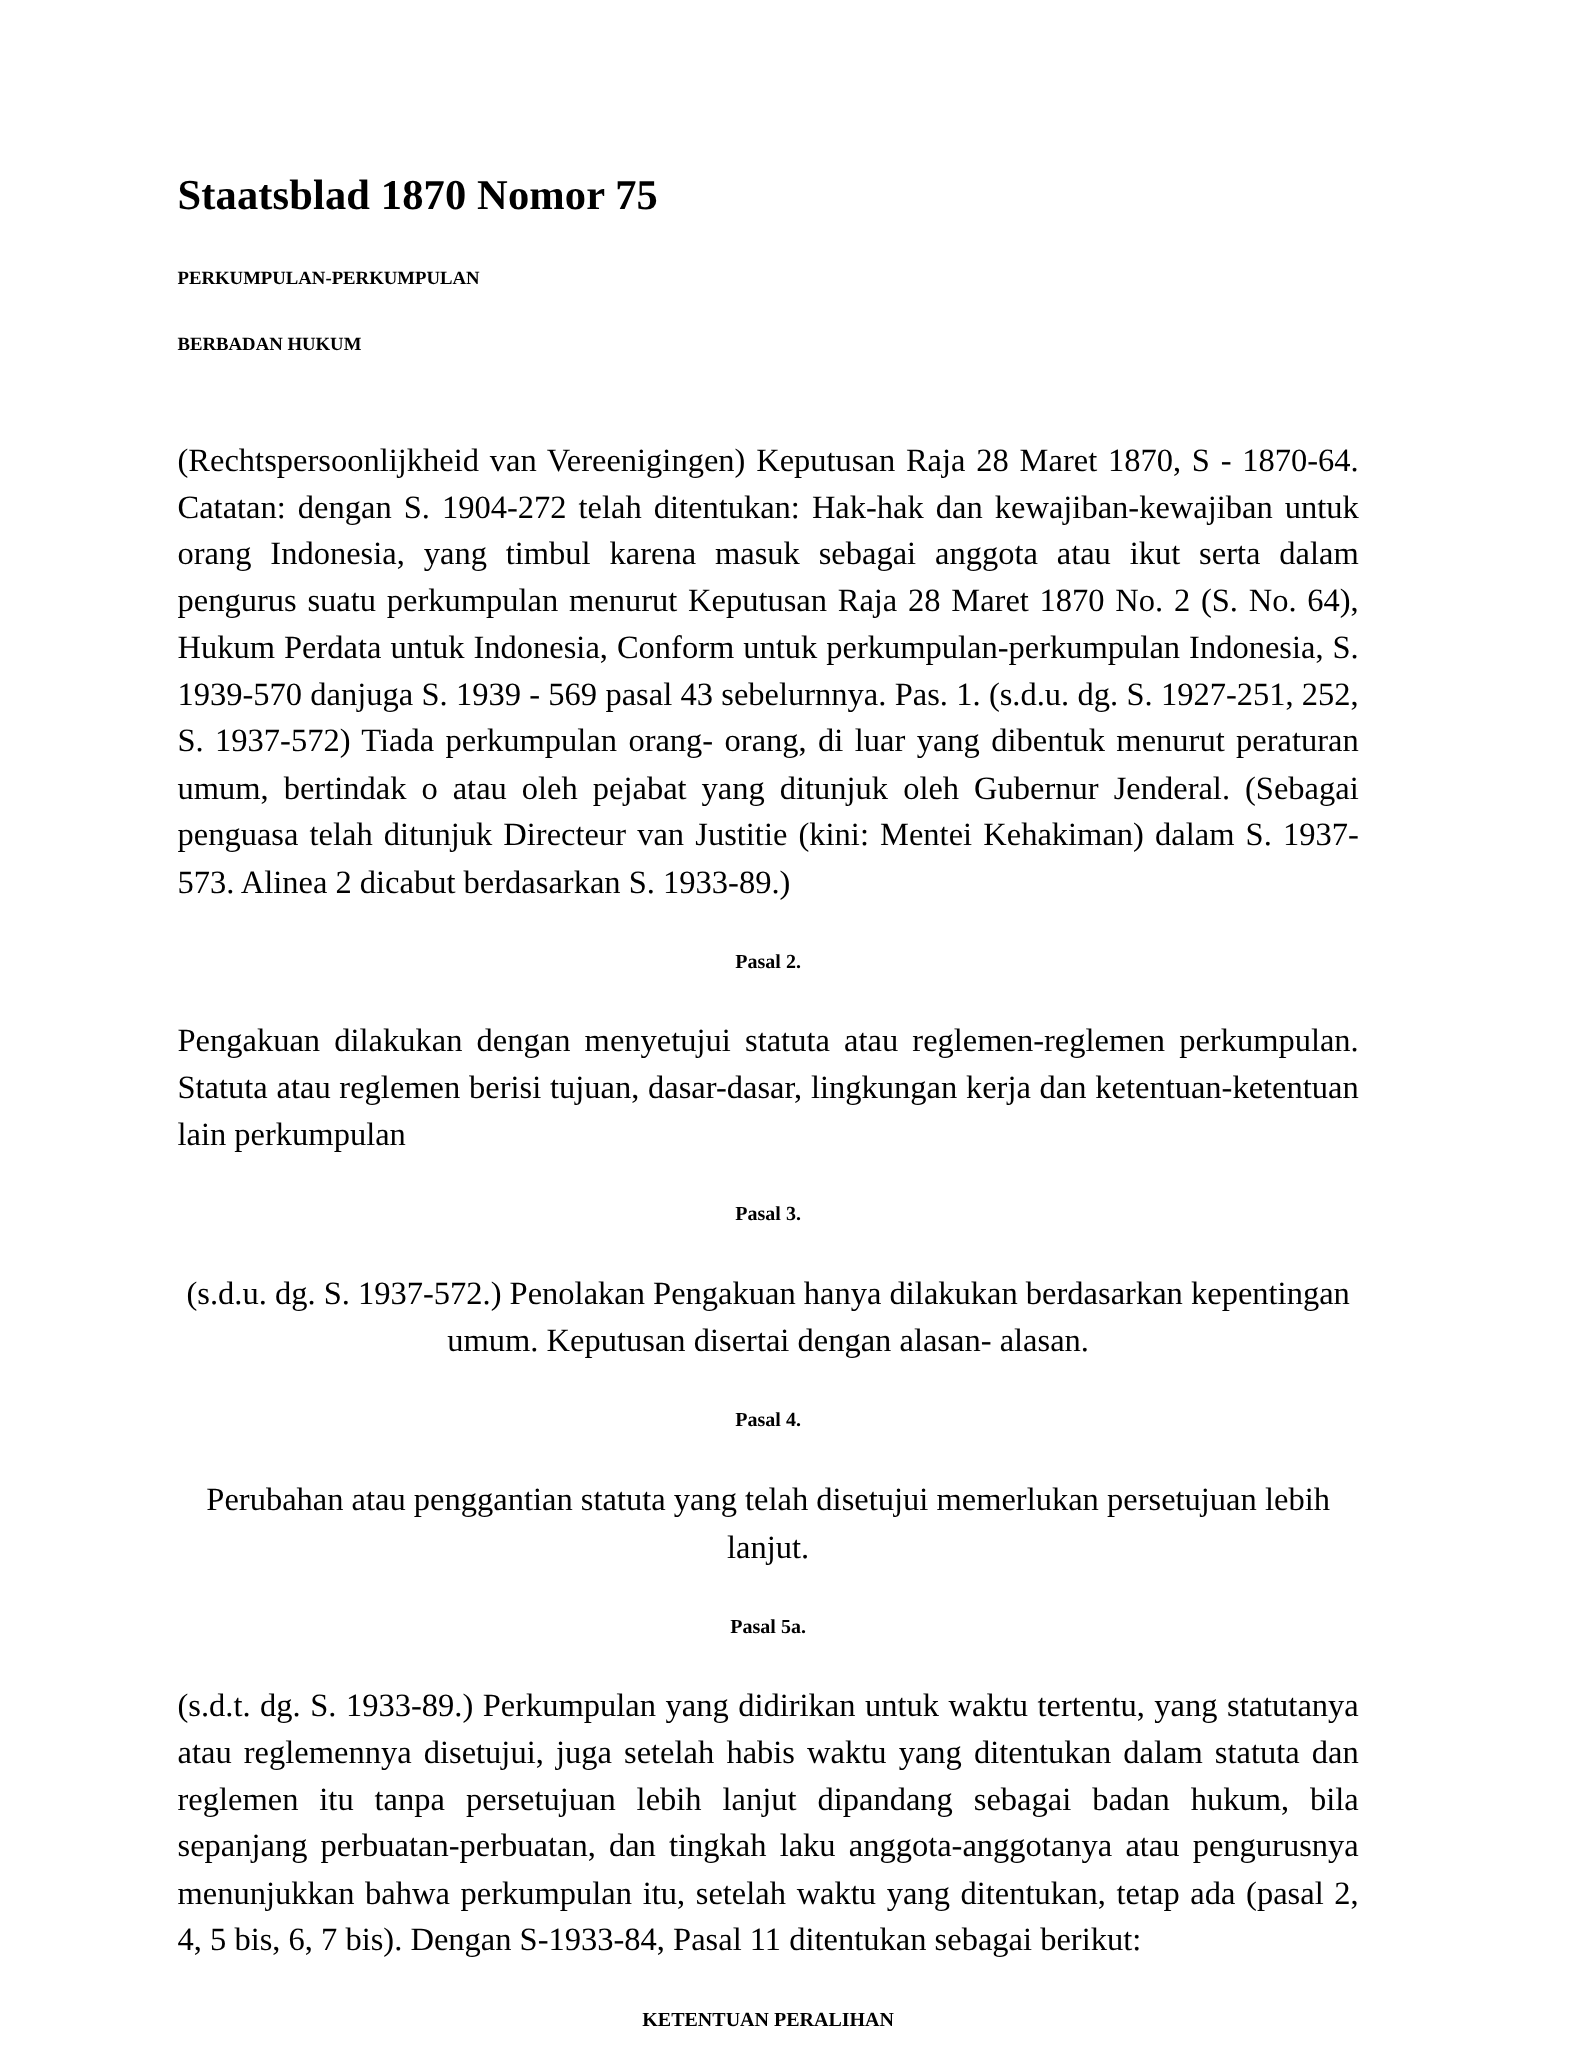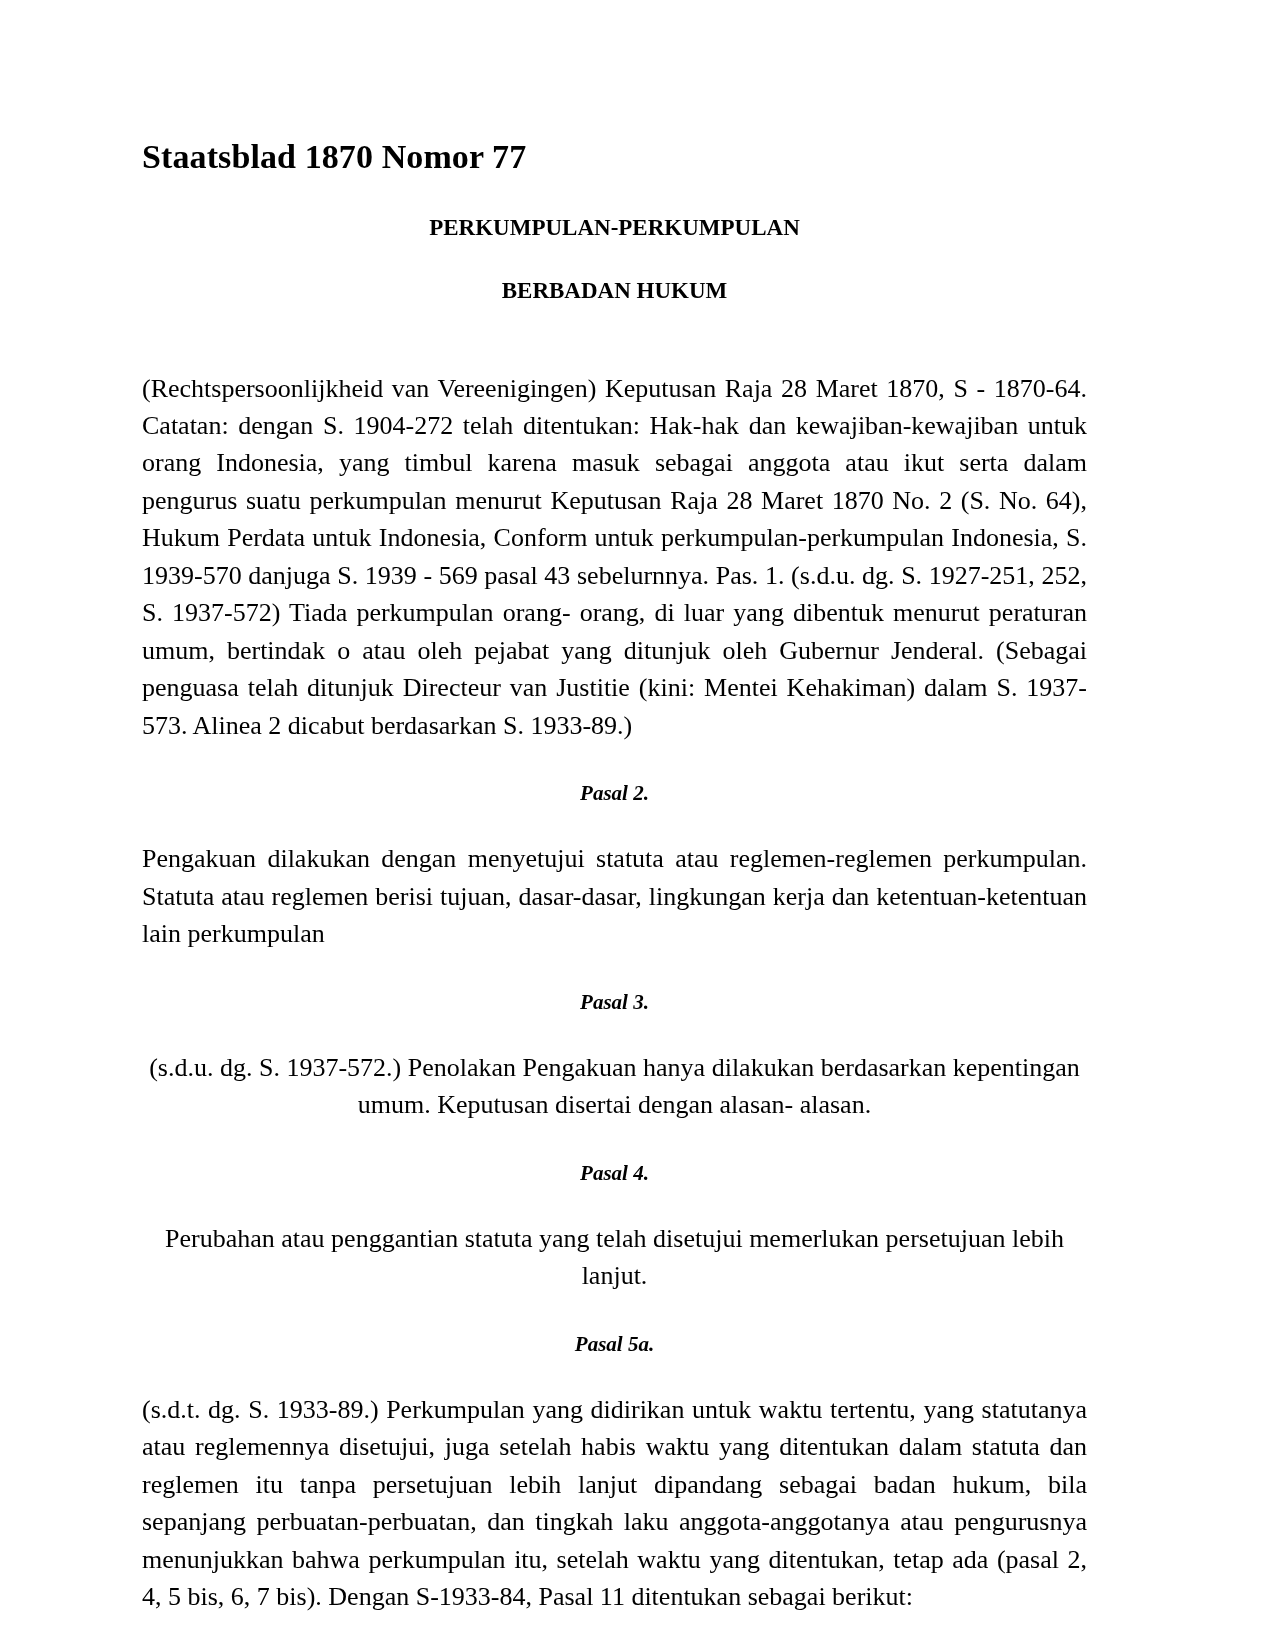--- a/index.html
+++ b/index.html
@@ -66,7 +66,7 @@
 
 <div class="page">
 
-  <h1 class="doc-title">Staatsblad 1870 Nomor 77</h1>
+  <h1 class="doc-title">Staatsblad 1870 Nomor 75</h1>
 
   <div class="center-heading heading-gap-1">PERKUMPULAN-PERKUMPULAN</div>
 

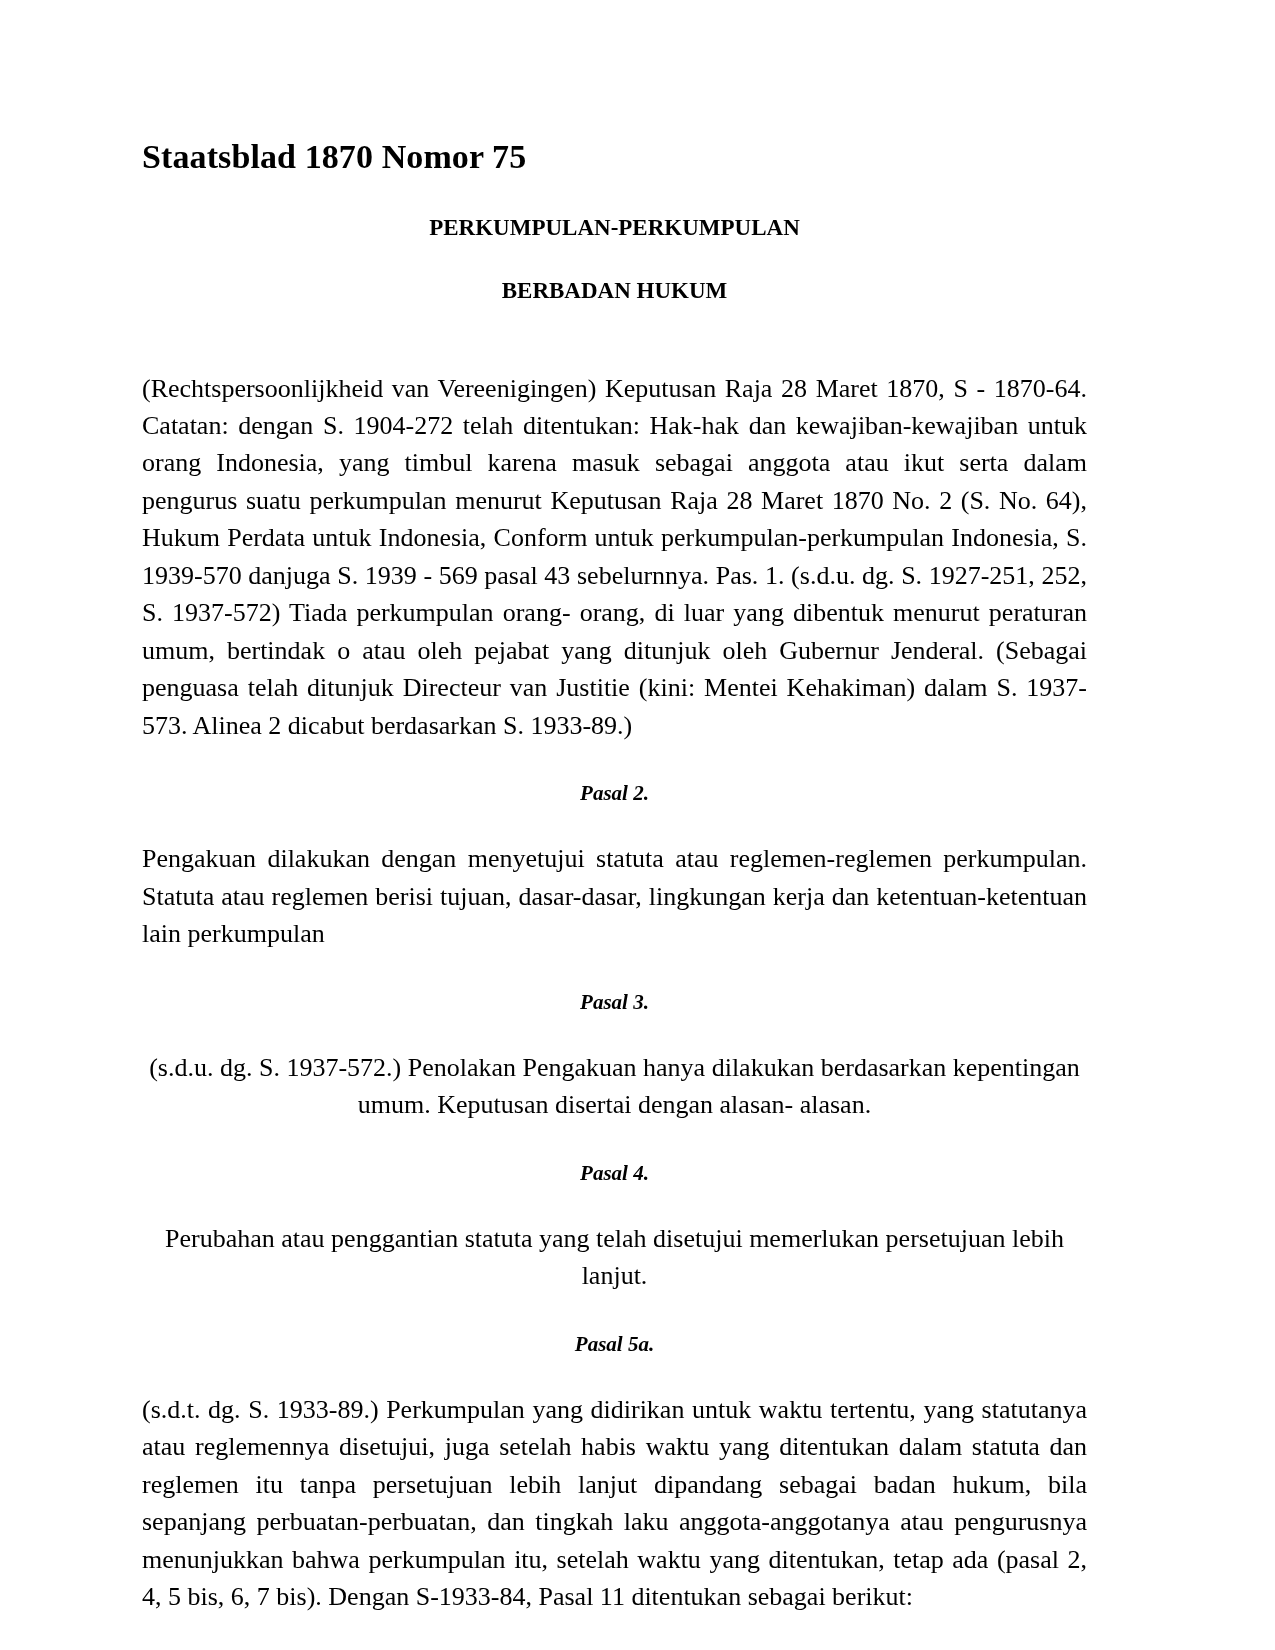--- a/index.html
+++ b/index.html
@@ -31,9 +31,9 @@
     letter-spacing: 0.1px;
   }
   .center-heading {
-    text-align: center;
+    text-align: left;
     font-weight: bold;
-    font-size: 23px;
+    font-size: 15px;
     line-height: 1.25;
     margin: 0;
   }

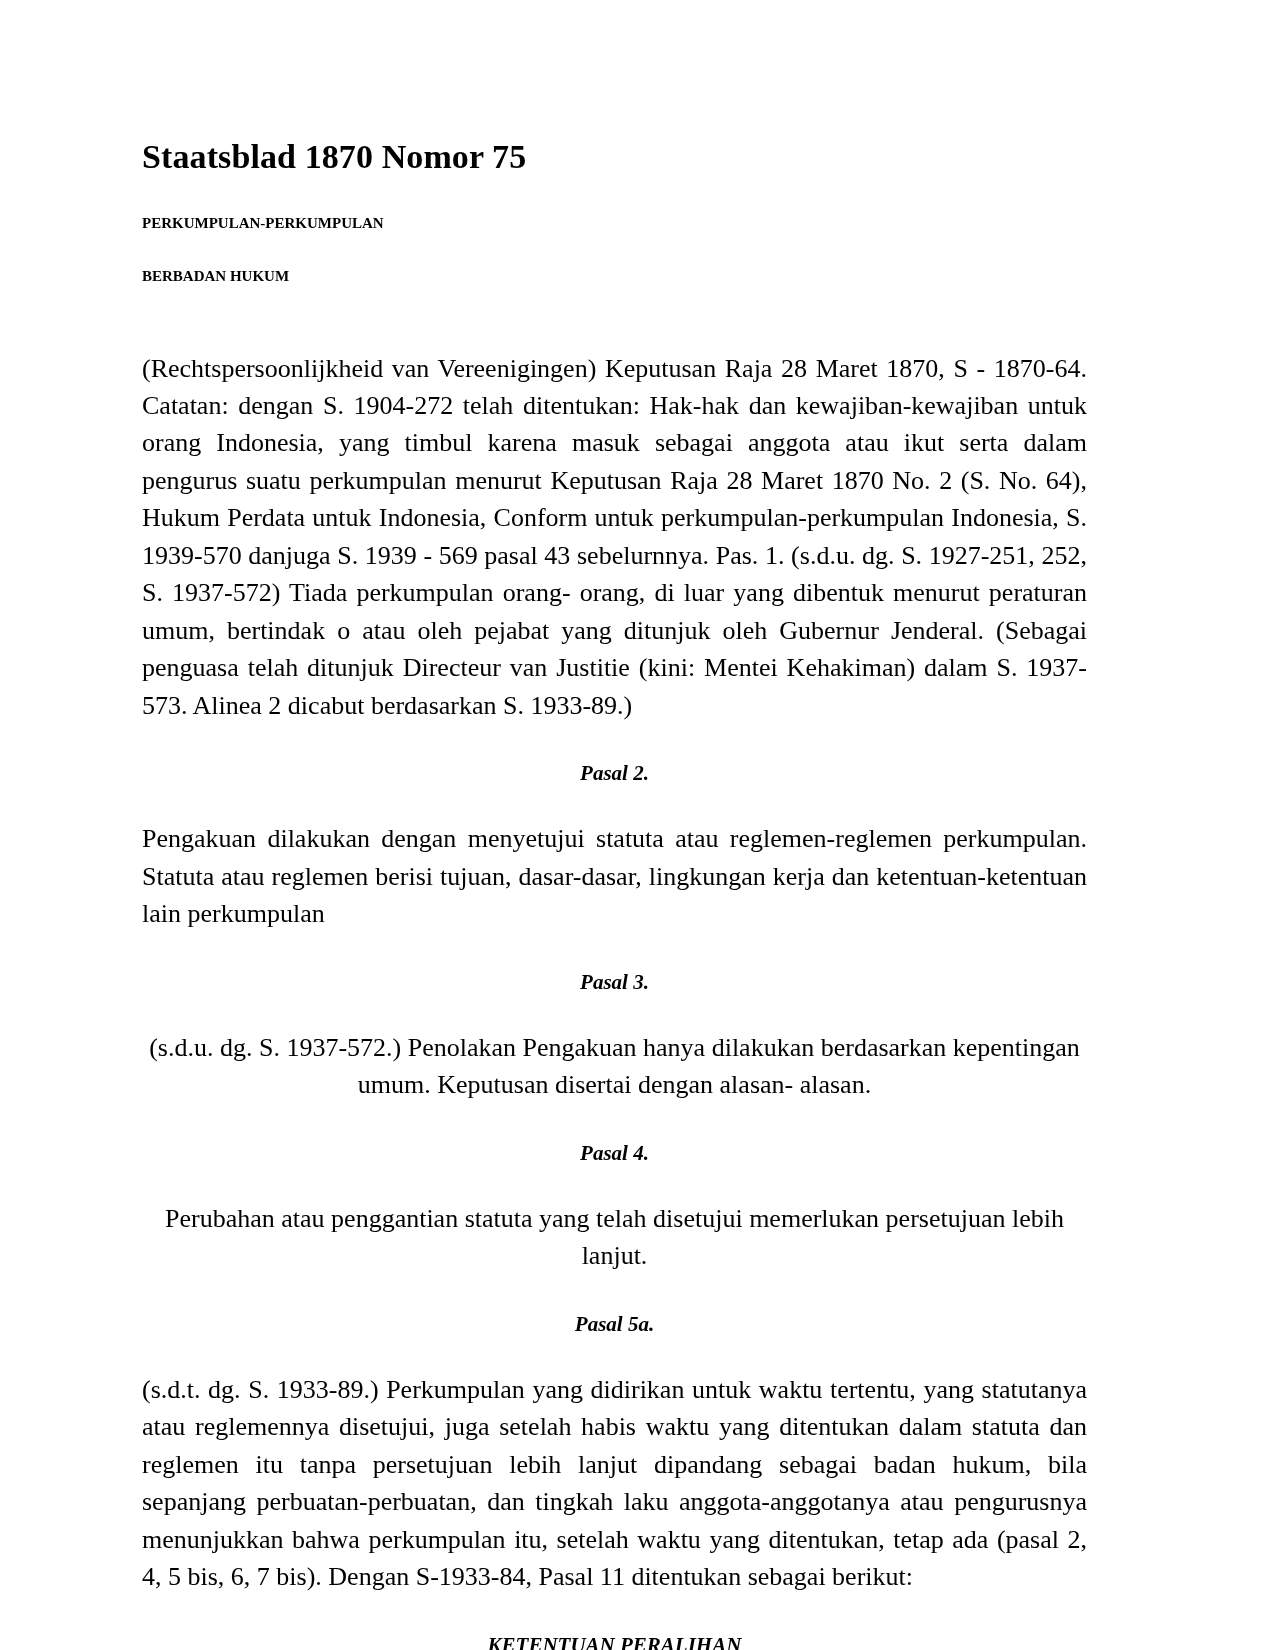--- a/index.html
+++ b/index.html
@@ -43,10 +43,9 @@
   .pasal-heading {
     text-align: center;
     font-weight: bold;
-    font-size: 21px;
+    font-size: 16px;
     line-height: 1.25;
     margin: 36px 0 34px 0;
-    font-style: italic;
   }
 
   p.body-text {

